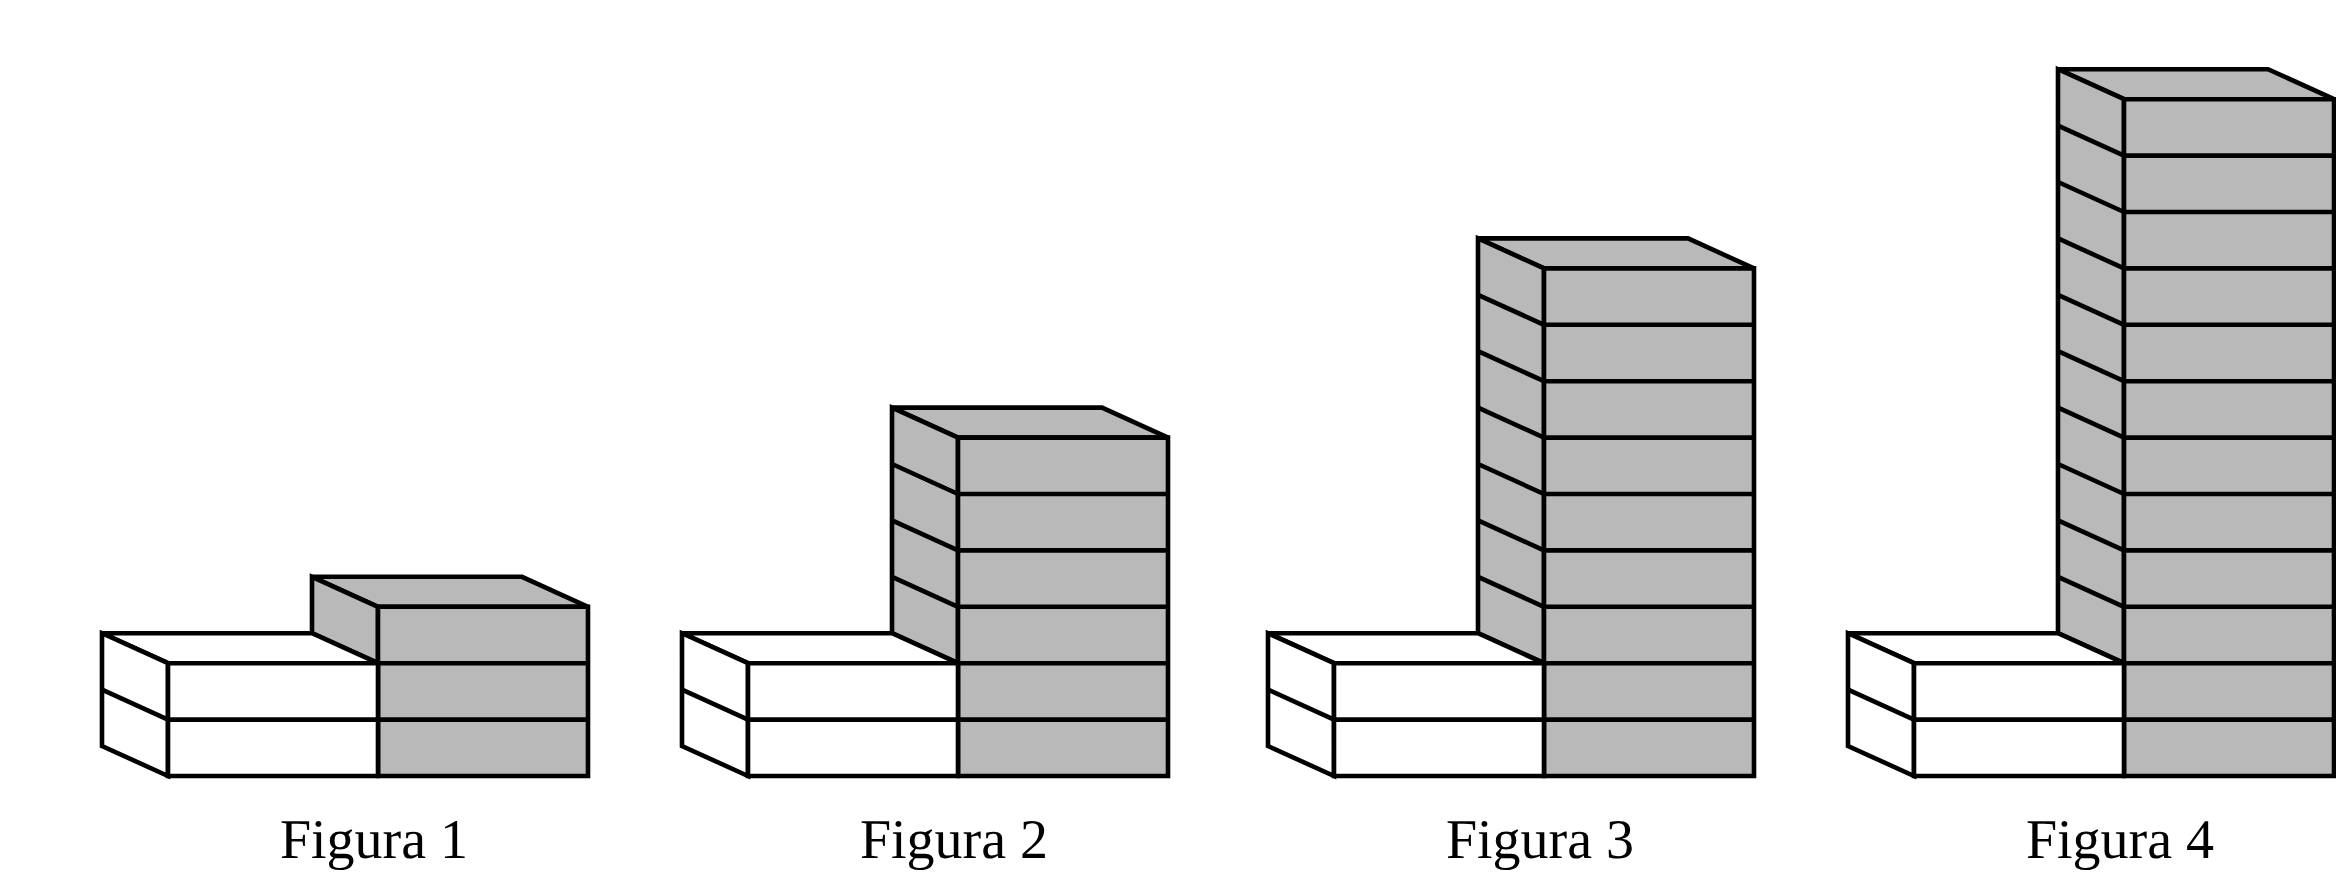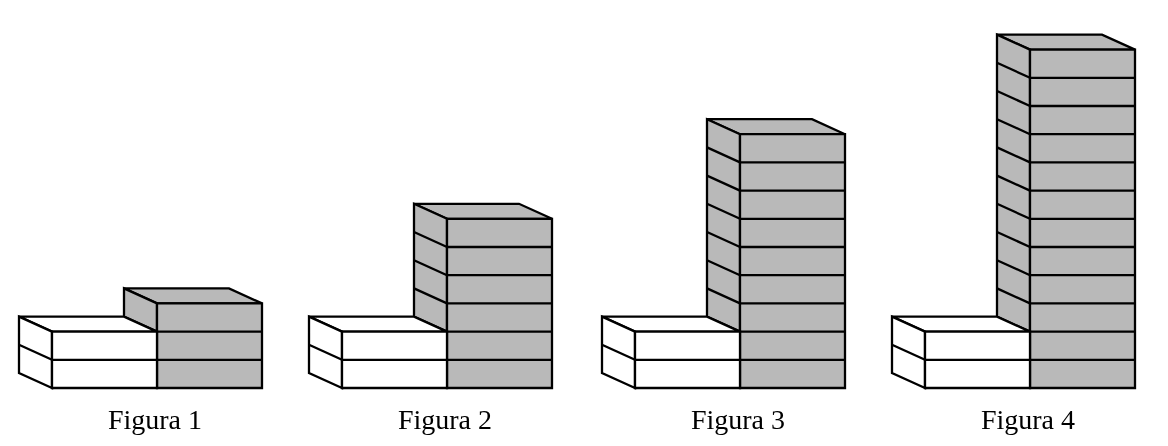--- a/index.html
+++ b/index.html
@@ -16,6 +16,7 @@
     width: 968px;
     height: 446px;
     background: #ffffff;
+    margin-left: 32px;
   }
   svg text.fig-label {
     font-family: "Liberation Serif", "DejaVu Serif", serif;

